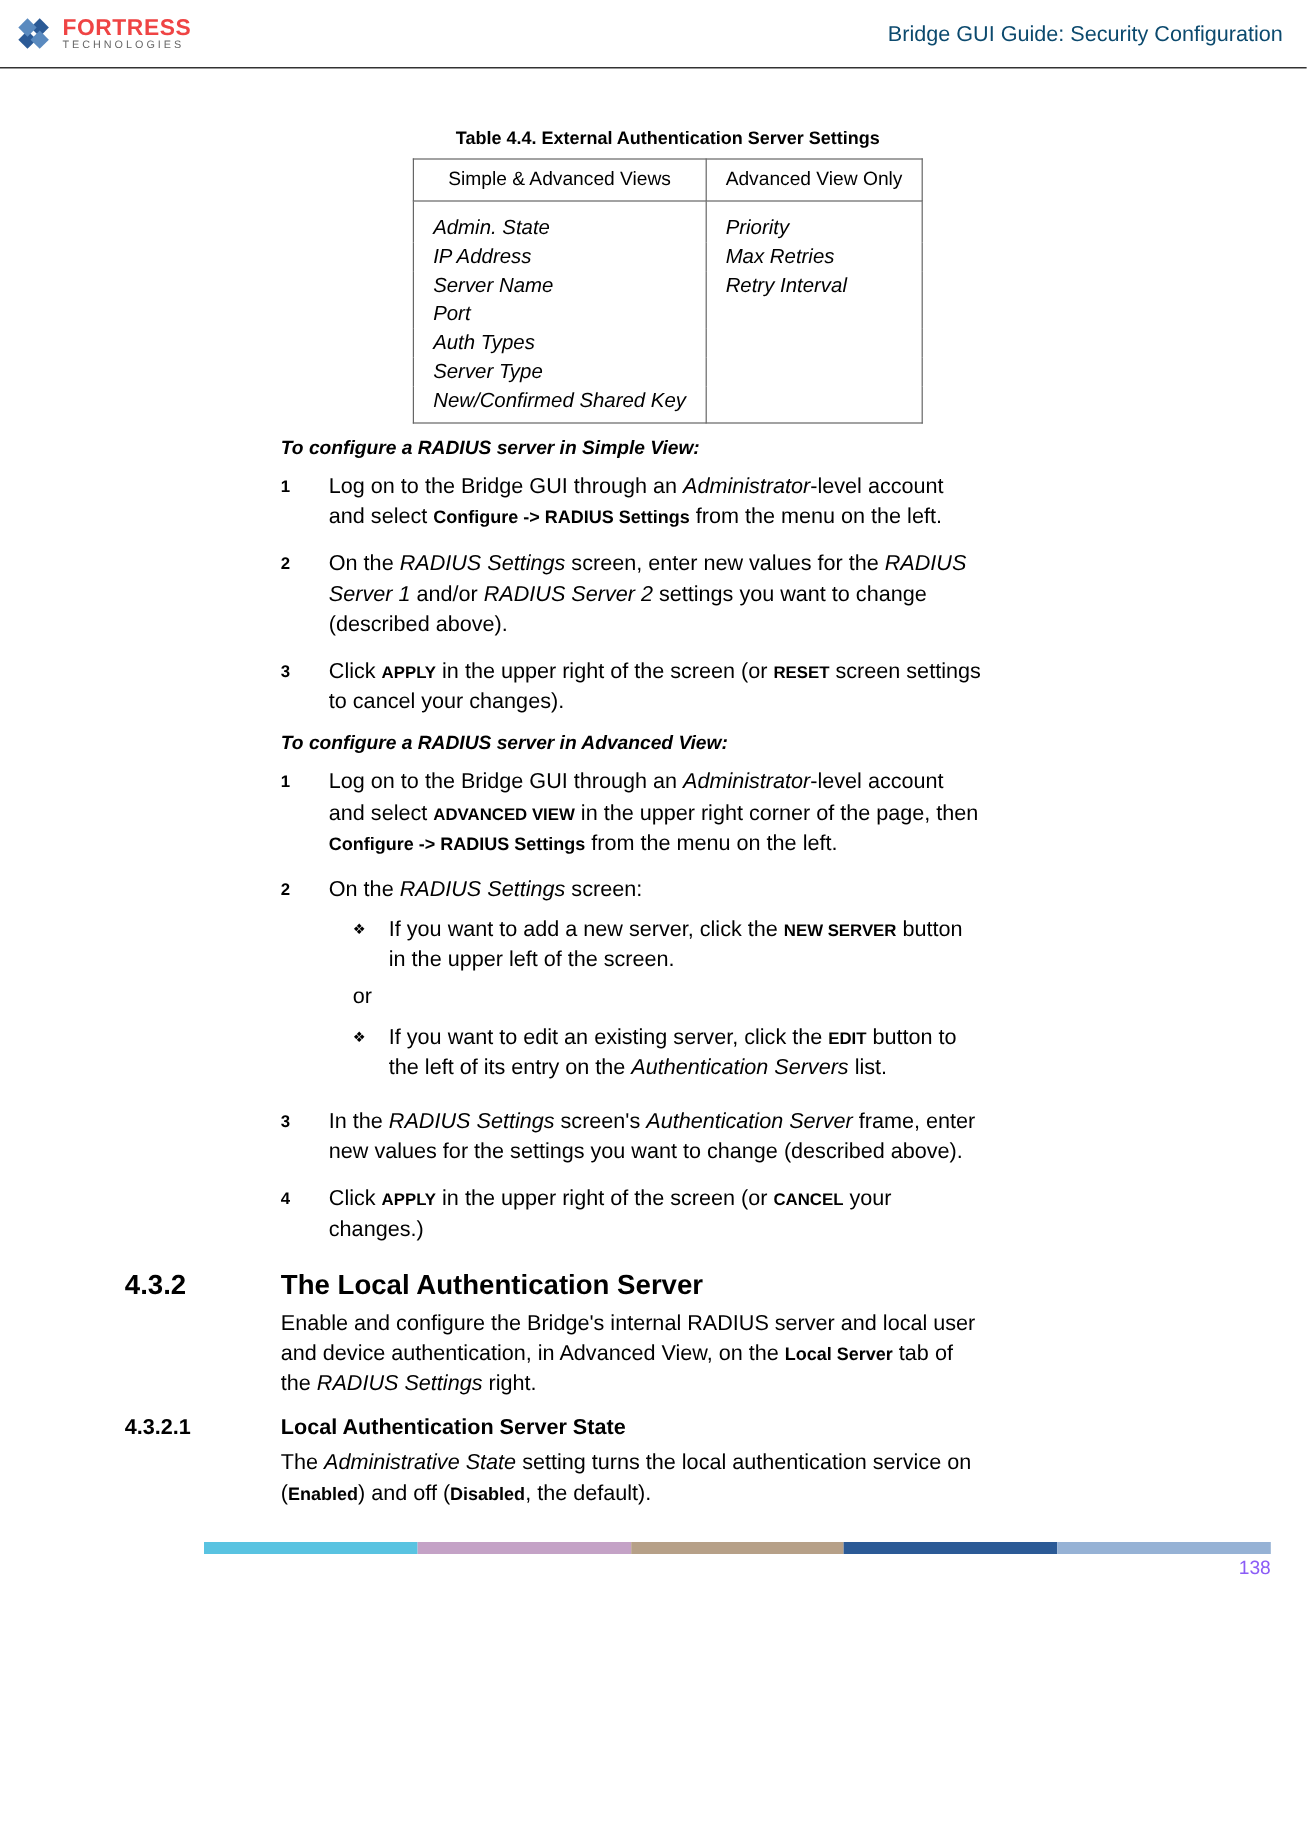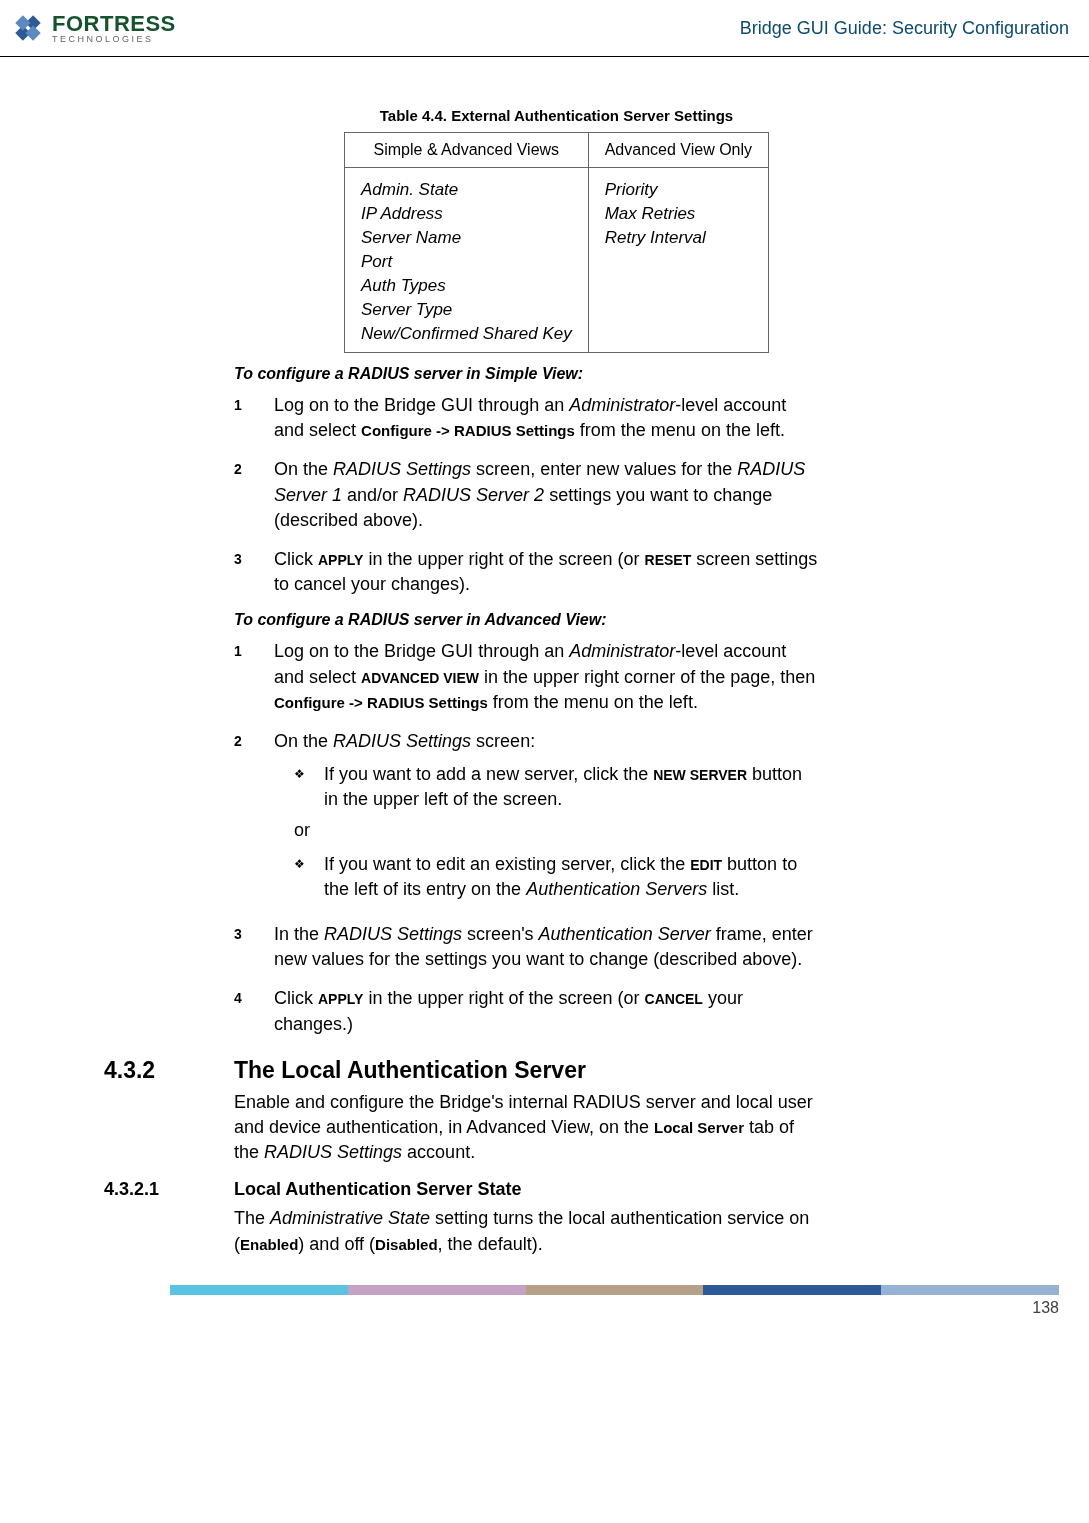--- a/index.html
+++ b/index.html
@@ -37,9 +37,9 @@
     }
     .logo-text-main {
       font-weight: bold;
-      font-size: 22px;
+      font-size: 19px;
       letter-spacing: 0.5px;
-      color: #14532d;
+      color: #ef4444;
     }
     .logo-text-sub {
       font-size: 9px;

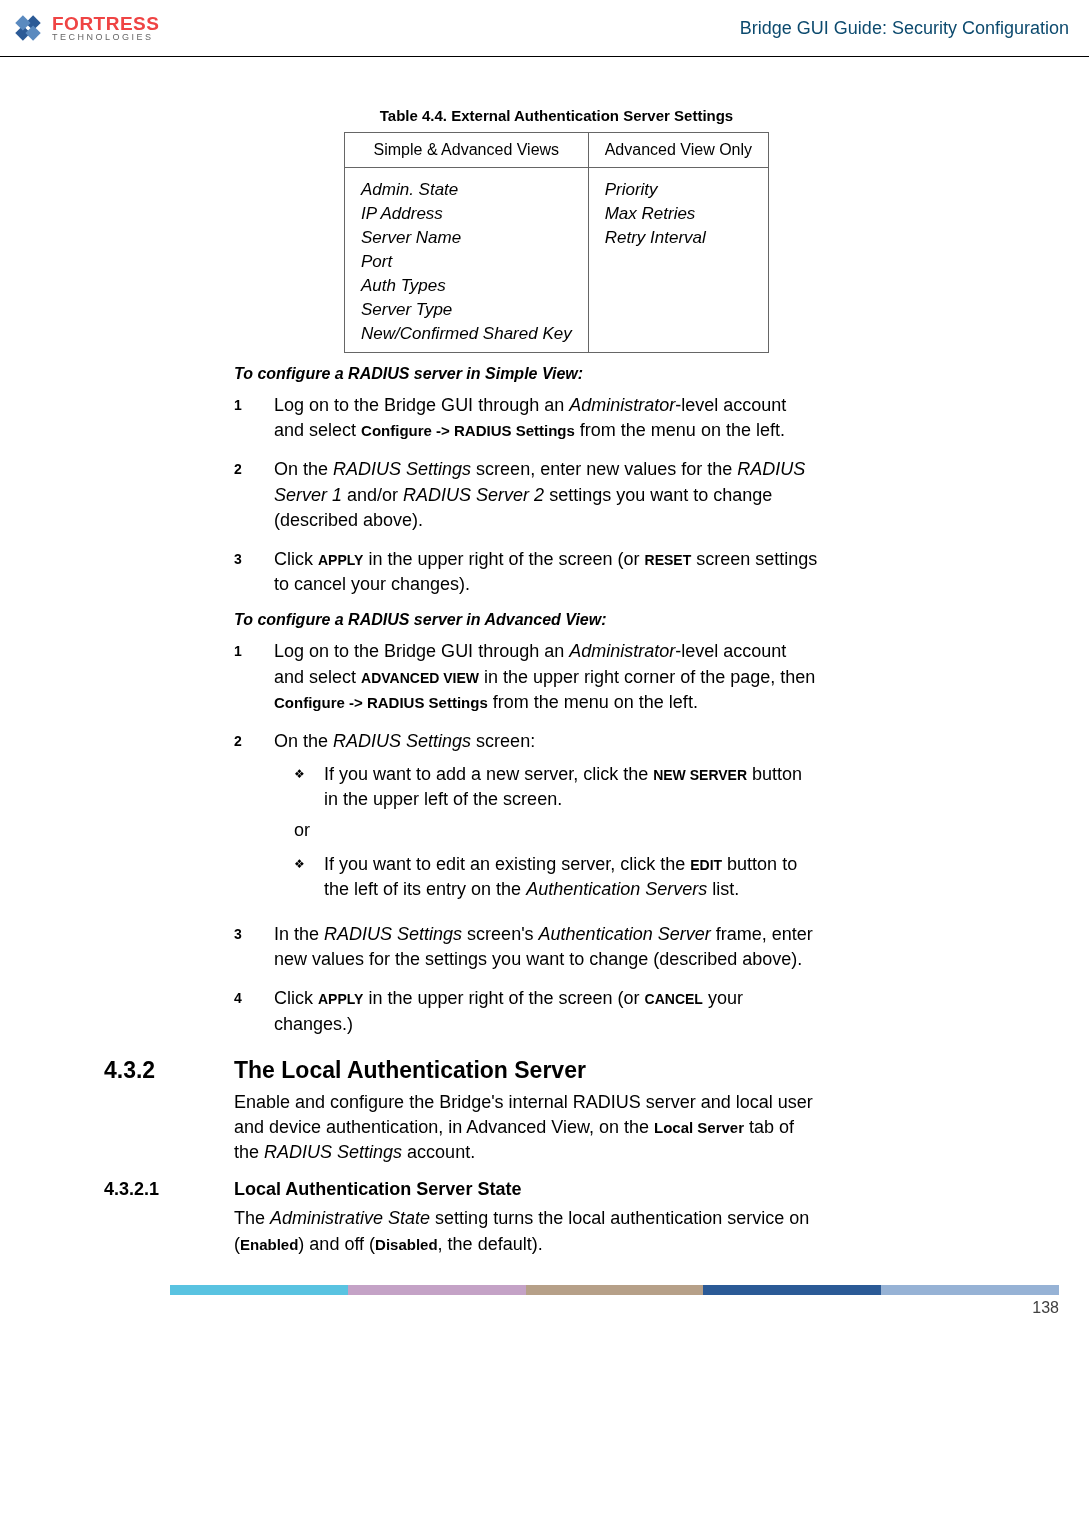--- a/index.html
+++ b/index.html
@@ -353,7 +353,7 @@
     <div class="section-content-wrapper">
       <div class="section-heading-main">The Local Authentication Server</div>
       <div class="section-para">
-        <span>Enable and configure the Bridge's internal RADIUS server and local user and device authentication, in Advanced View, on the </span><span class="ui-bold">Local Server</span><span> tab of the </span><span class="italic">RADIUS Settings</span><span> account.</span>
+        <span>Enable and configure the Bridge's internal RADIUS server and local user and device authentication, in Advanced View, on the </span><span class="ui-bold">Local Server</span><span> tab of the </span><span class="italic">RADIUS Settings</span><span> right.</span>
       </div>
     </div>
   </div>

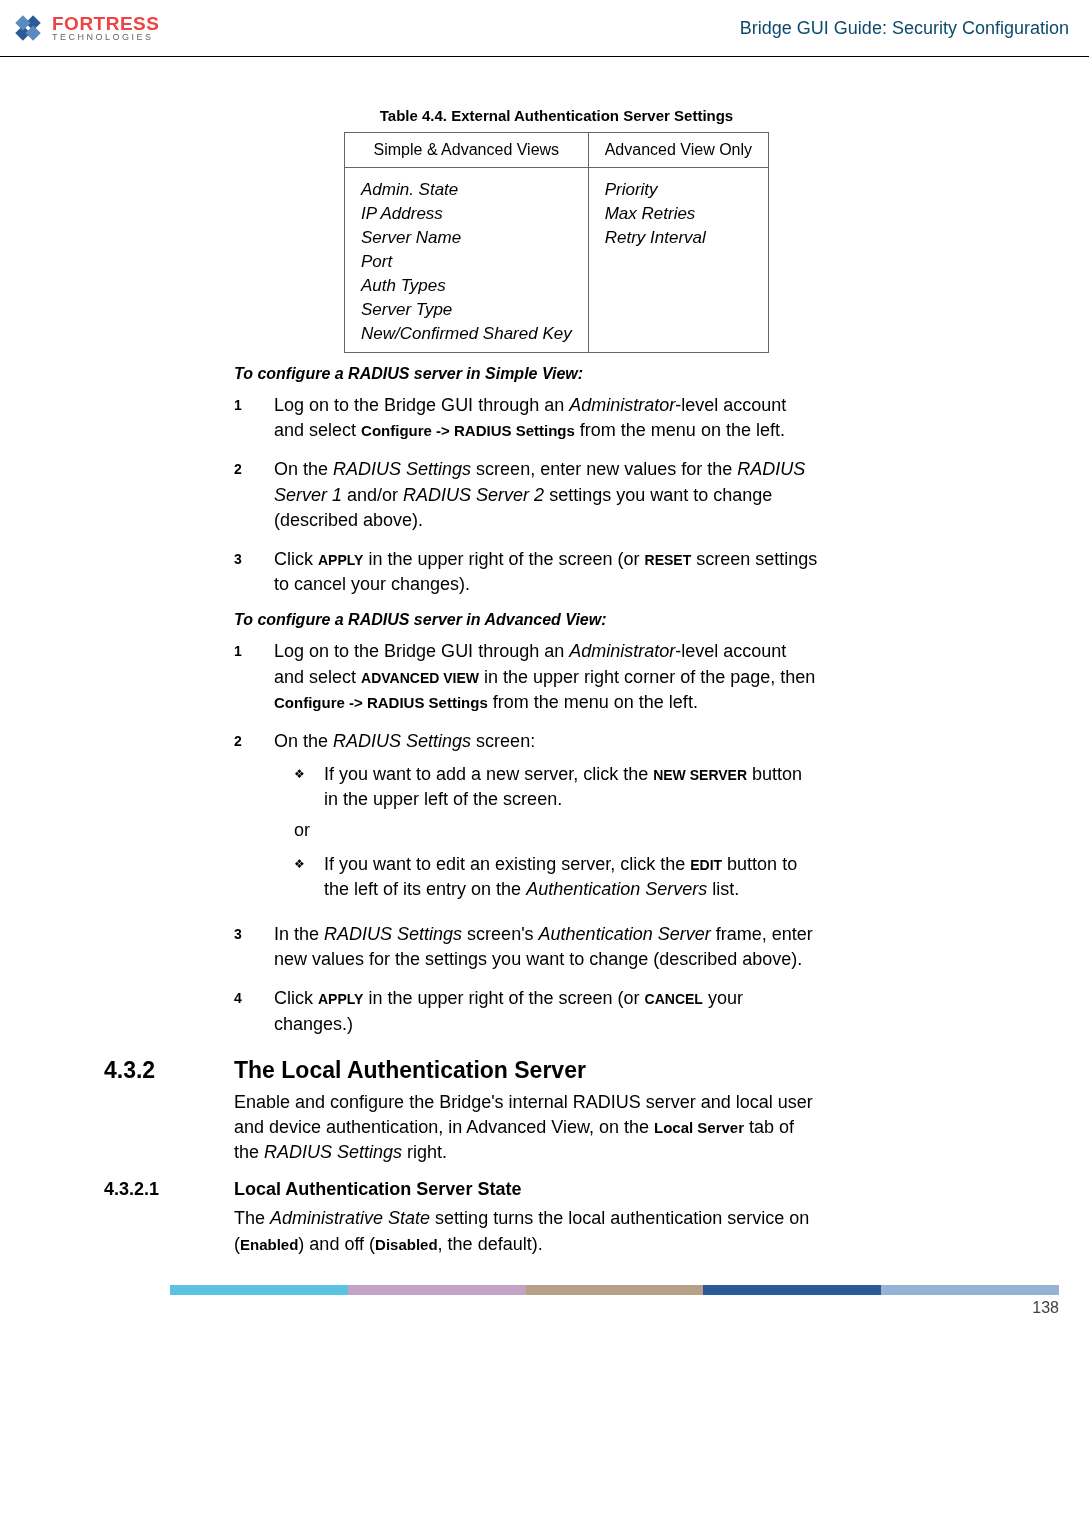--- a/index.html
+++ b/index.html
@@ -206,7 +206,7 @@
     .page-number {
       text-align: right;
       font-size: 16px;
-      color: #404040;
+      color: #8b5cf6;
     }
   </style>
 </head>

